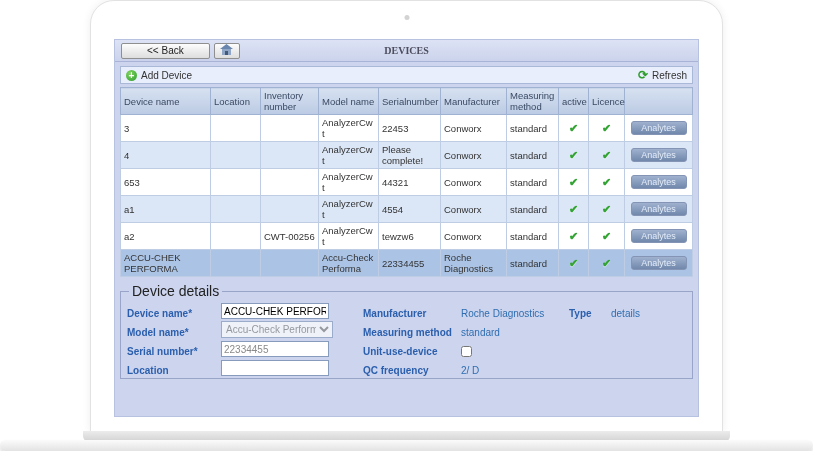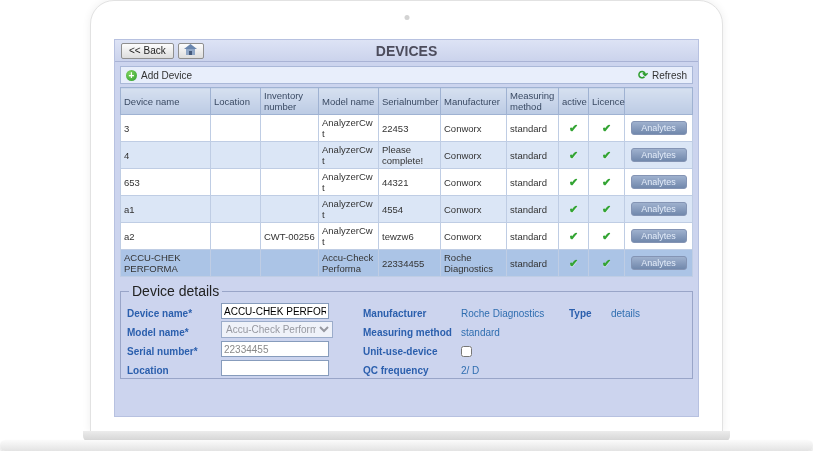--- a/index.html
+++ b/index.html
@@ -53,7 +53,7 @@
     font-size:10px; color:#222;
     background:linear-gradient(#fdfdfd,#dddddd);
     border:1px solid #8f8f8f; border-radius:2px;
-    padding:1px 7px; height:16px; line-height:12px; cursor:pointer;
+    padding:1px 25px; height:16px; line-height:12px; cursor:pointer;
   }
   .btn-home { width:26px; padding:0; display:flex; align-items:center; justify-content:center; }
   .page-title {

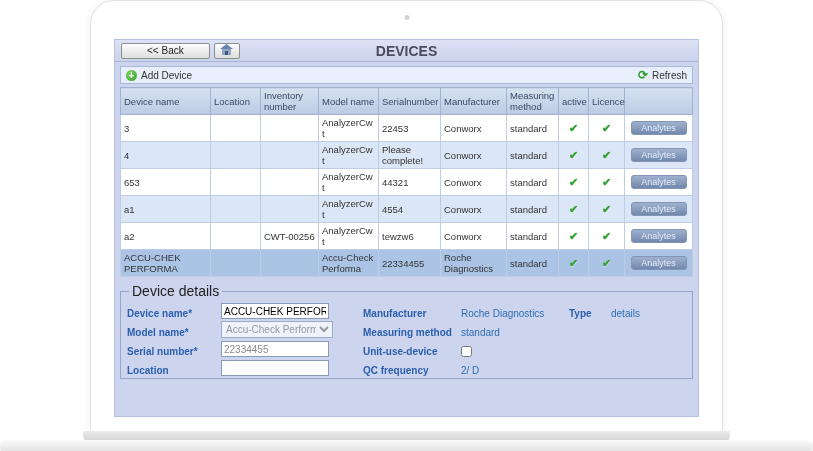--- a/index.html
+++ b/index.html
@@ -58,7 +58,7 @@
   .btn-home { width:26px; padding:0; display:flex; align-items:center; justify-content:center; }
   .page-title {
     position:absolute; left:0; right:0; text-align:center;
-    font-weight:bold; font-size:14px; color:#4c4c5c; pointer-events:none;
+    font-weight:bold; font-size:10px; color:#4c4c5c; pointer-events:none;font-family:Liberation Serif, serif;
   }
 
   

